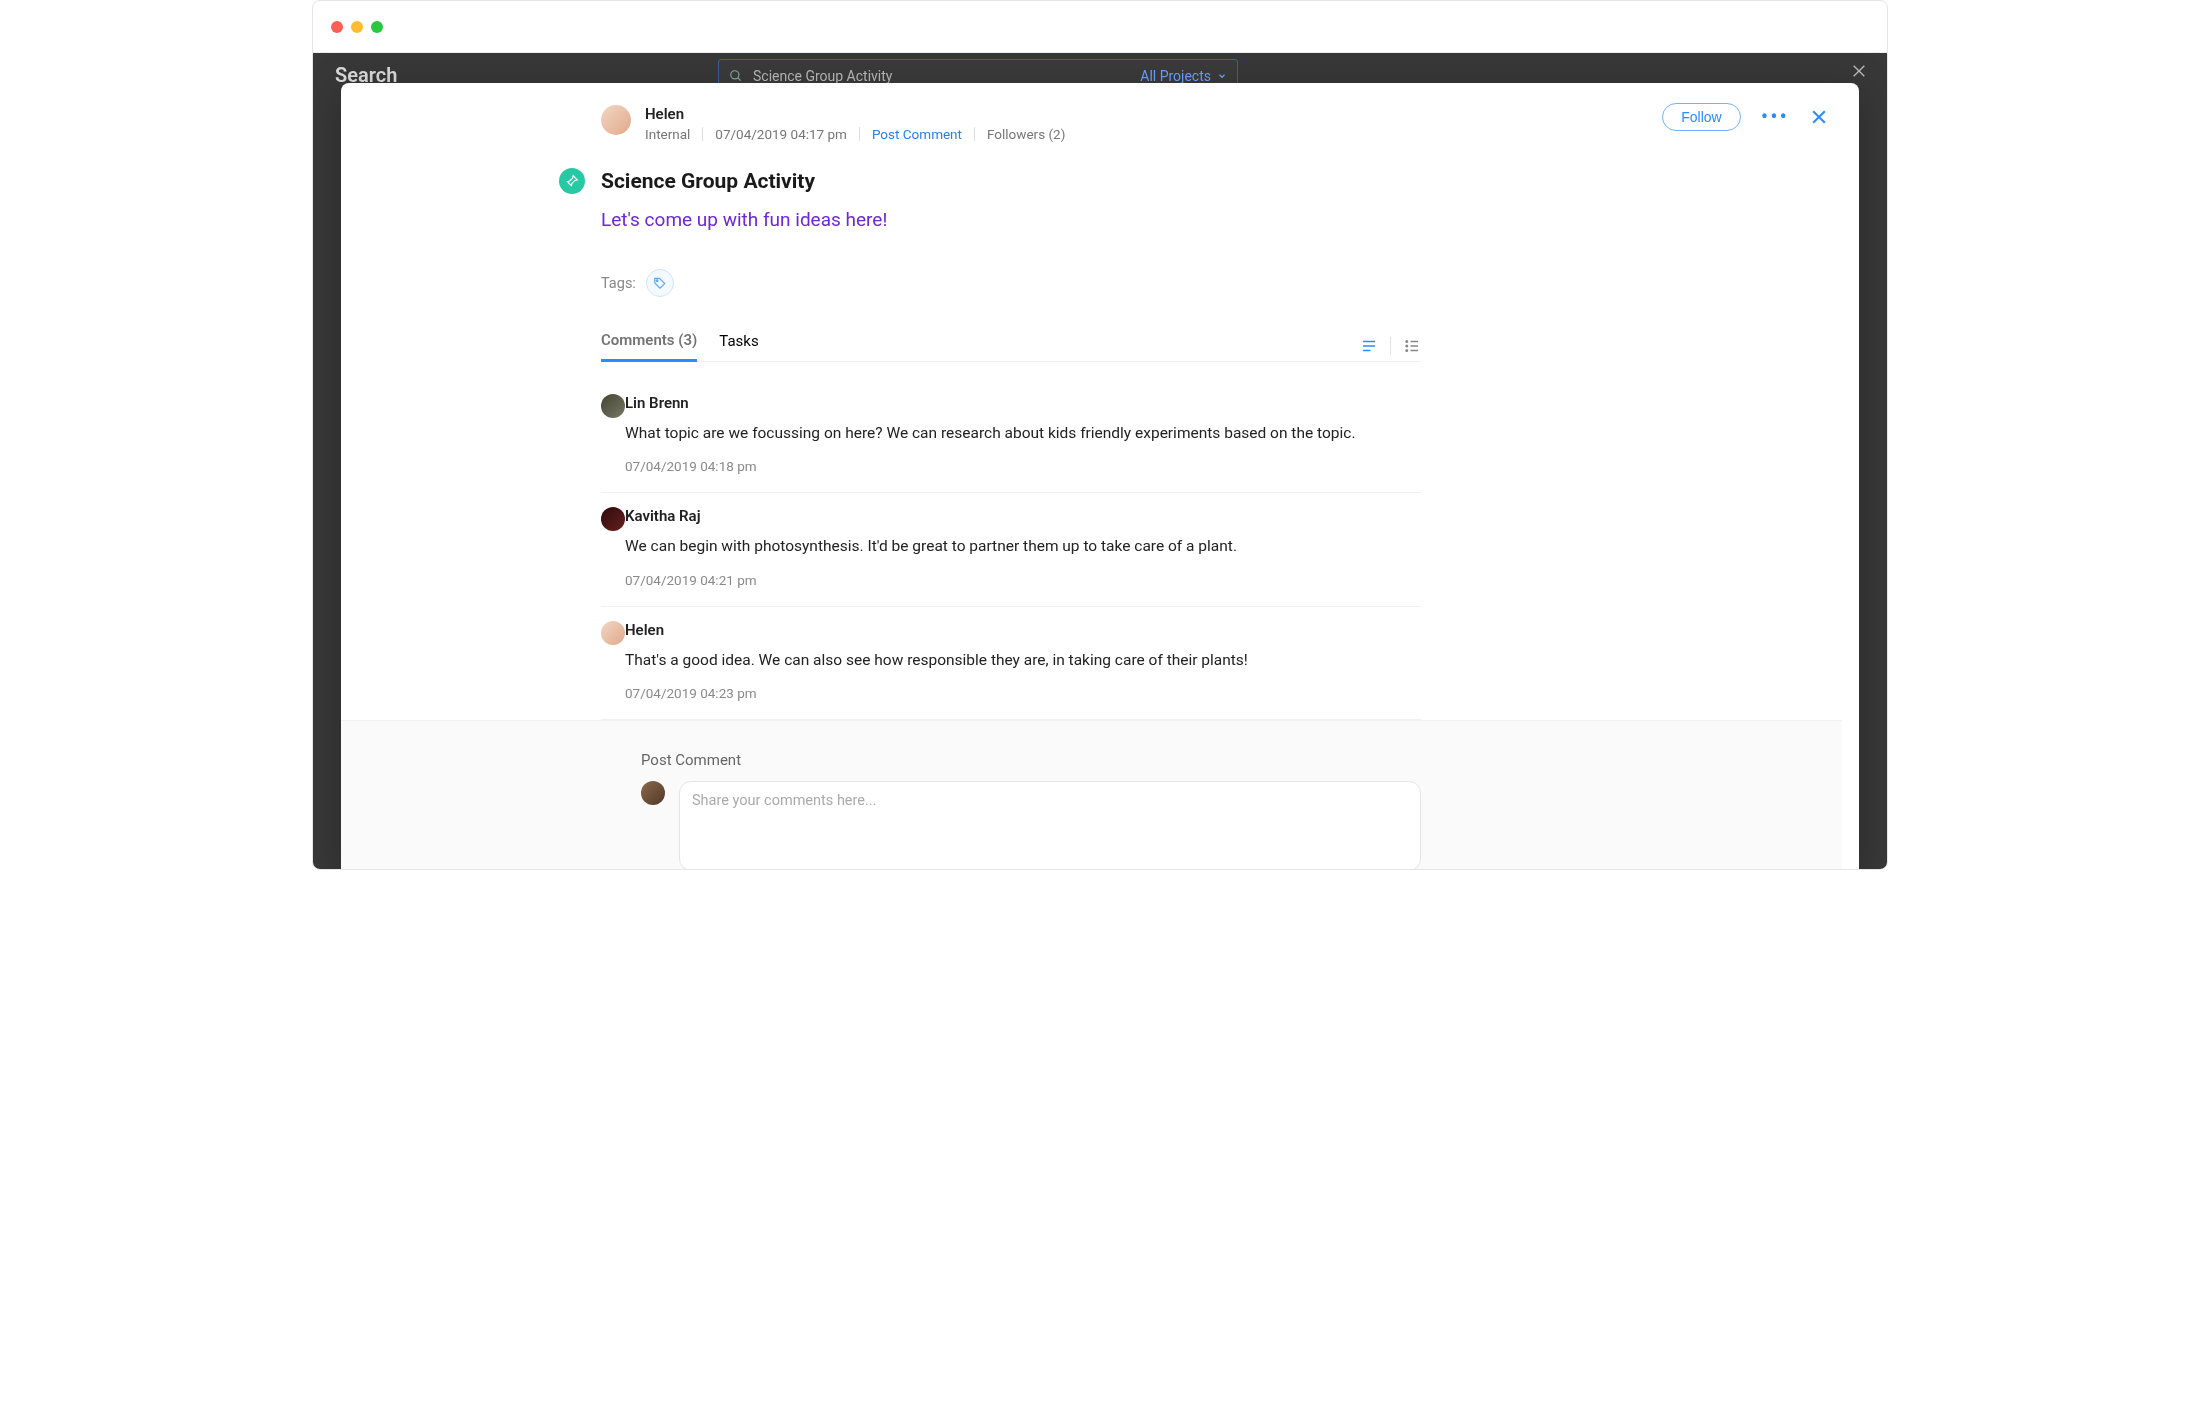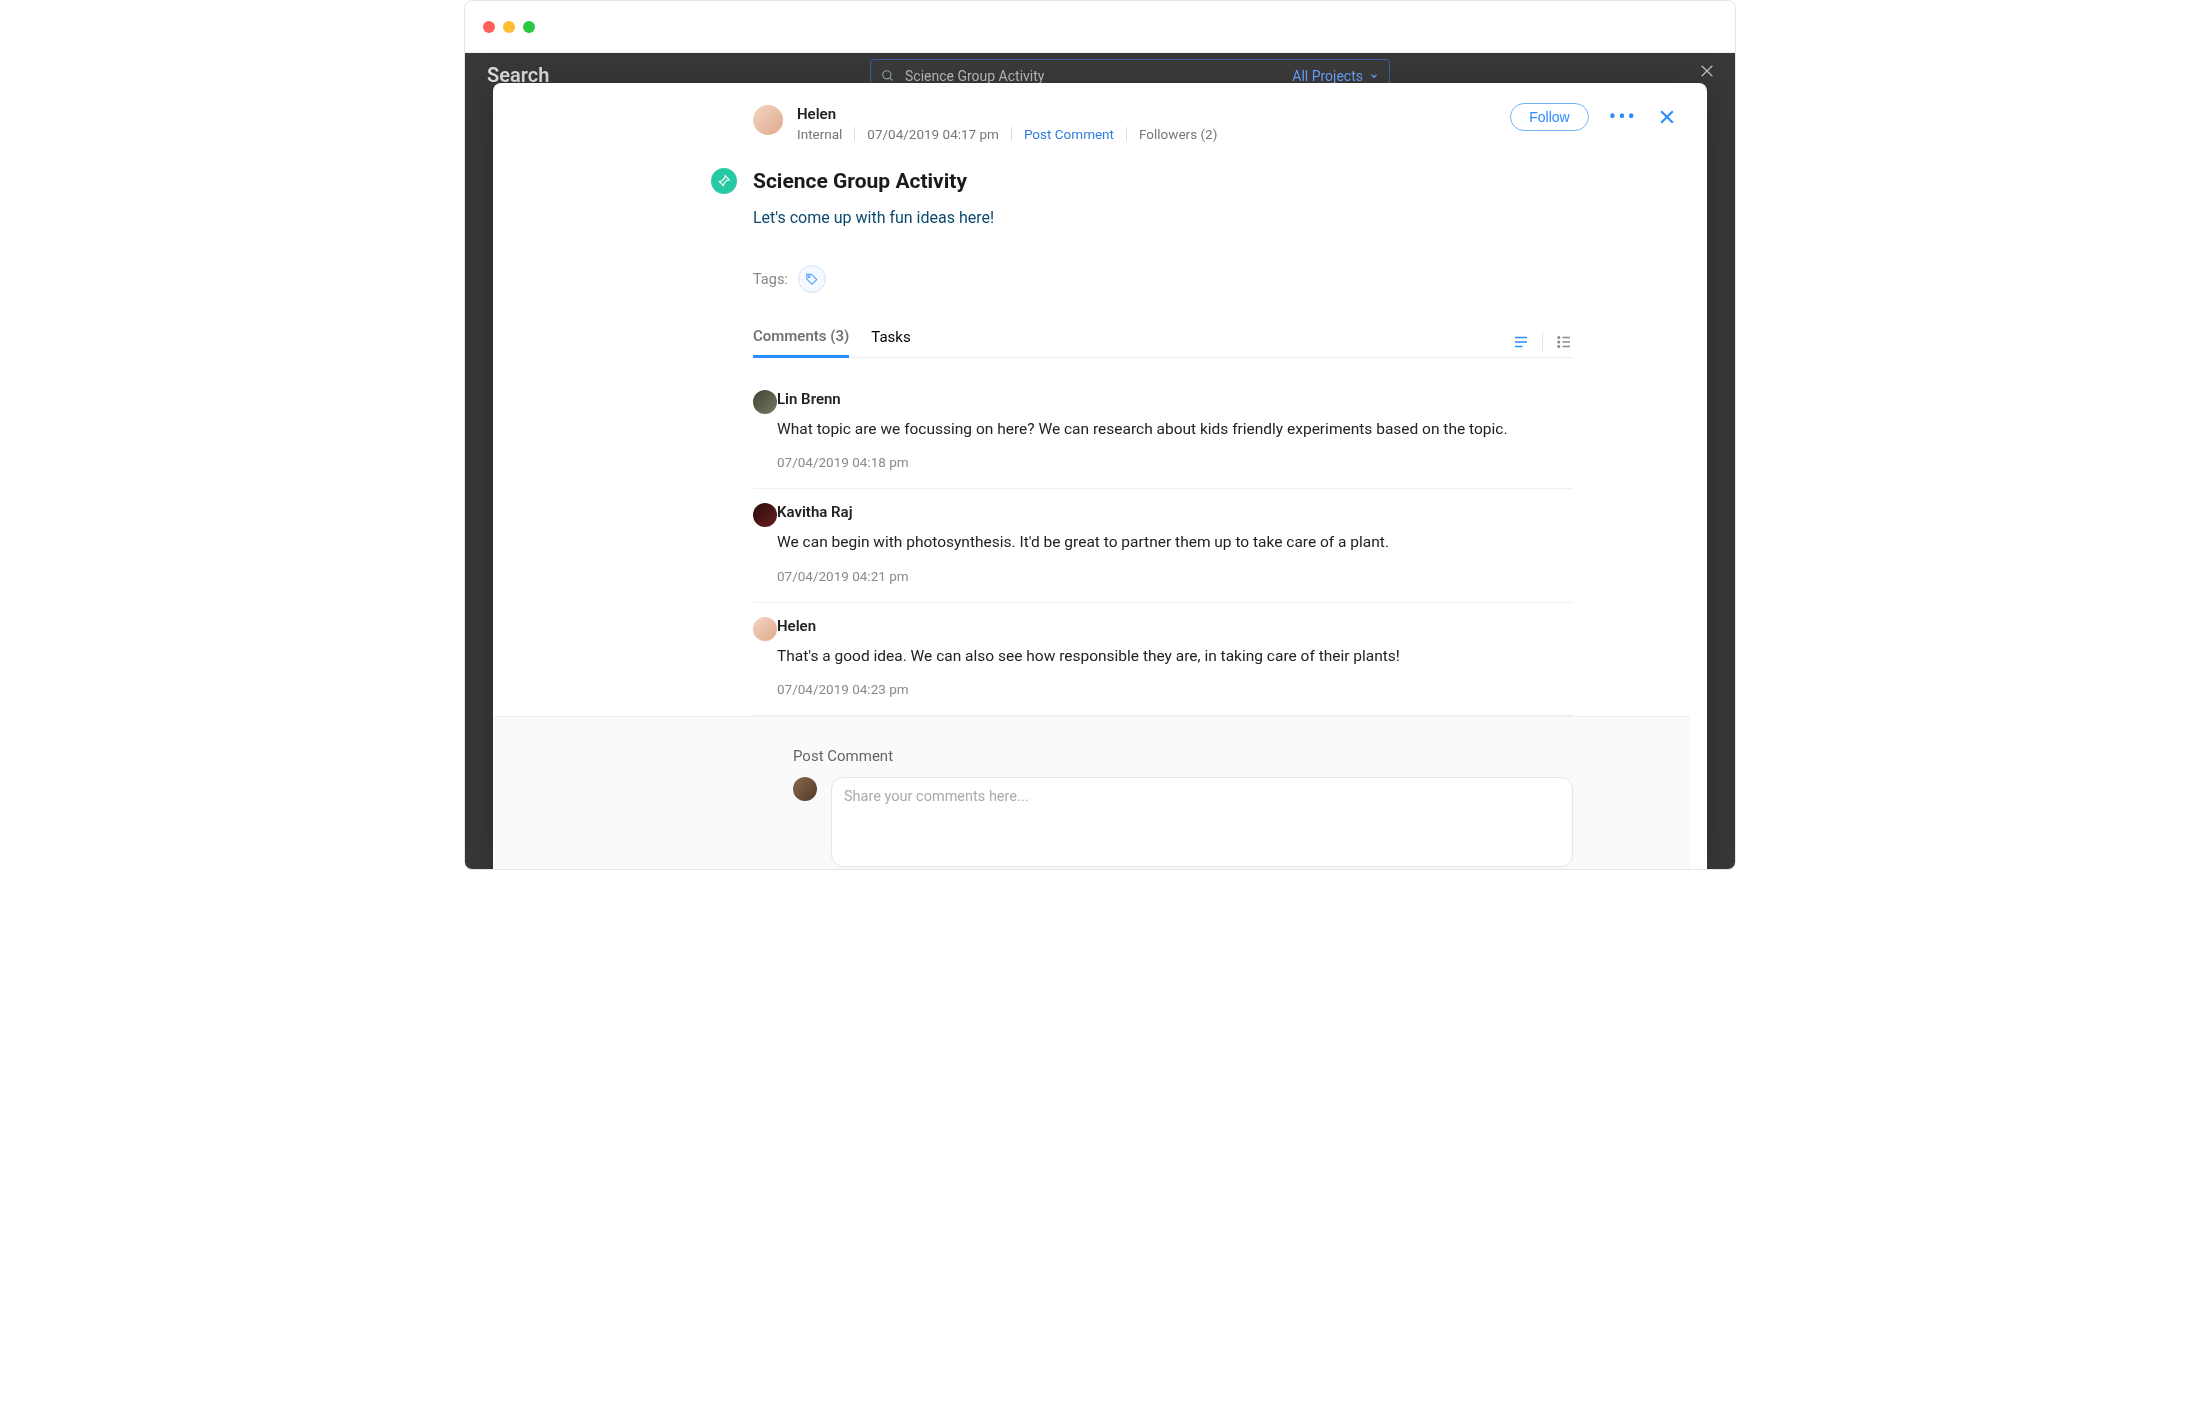--- a/index.html
+++ b/index.html
@@ -11,7 +11,7 @@
     -webkit-font-smoothing: antialiased;
   }
   .window {
-    width: 1272px;
+    width: 1576px;
     height: 870px;
     margin: 0 auto;
     border: 1px solid #e5e5e5;

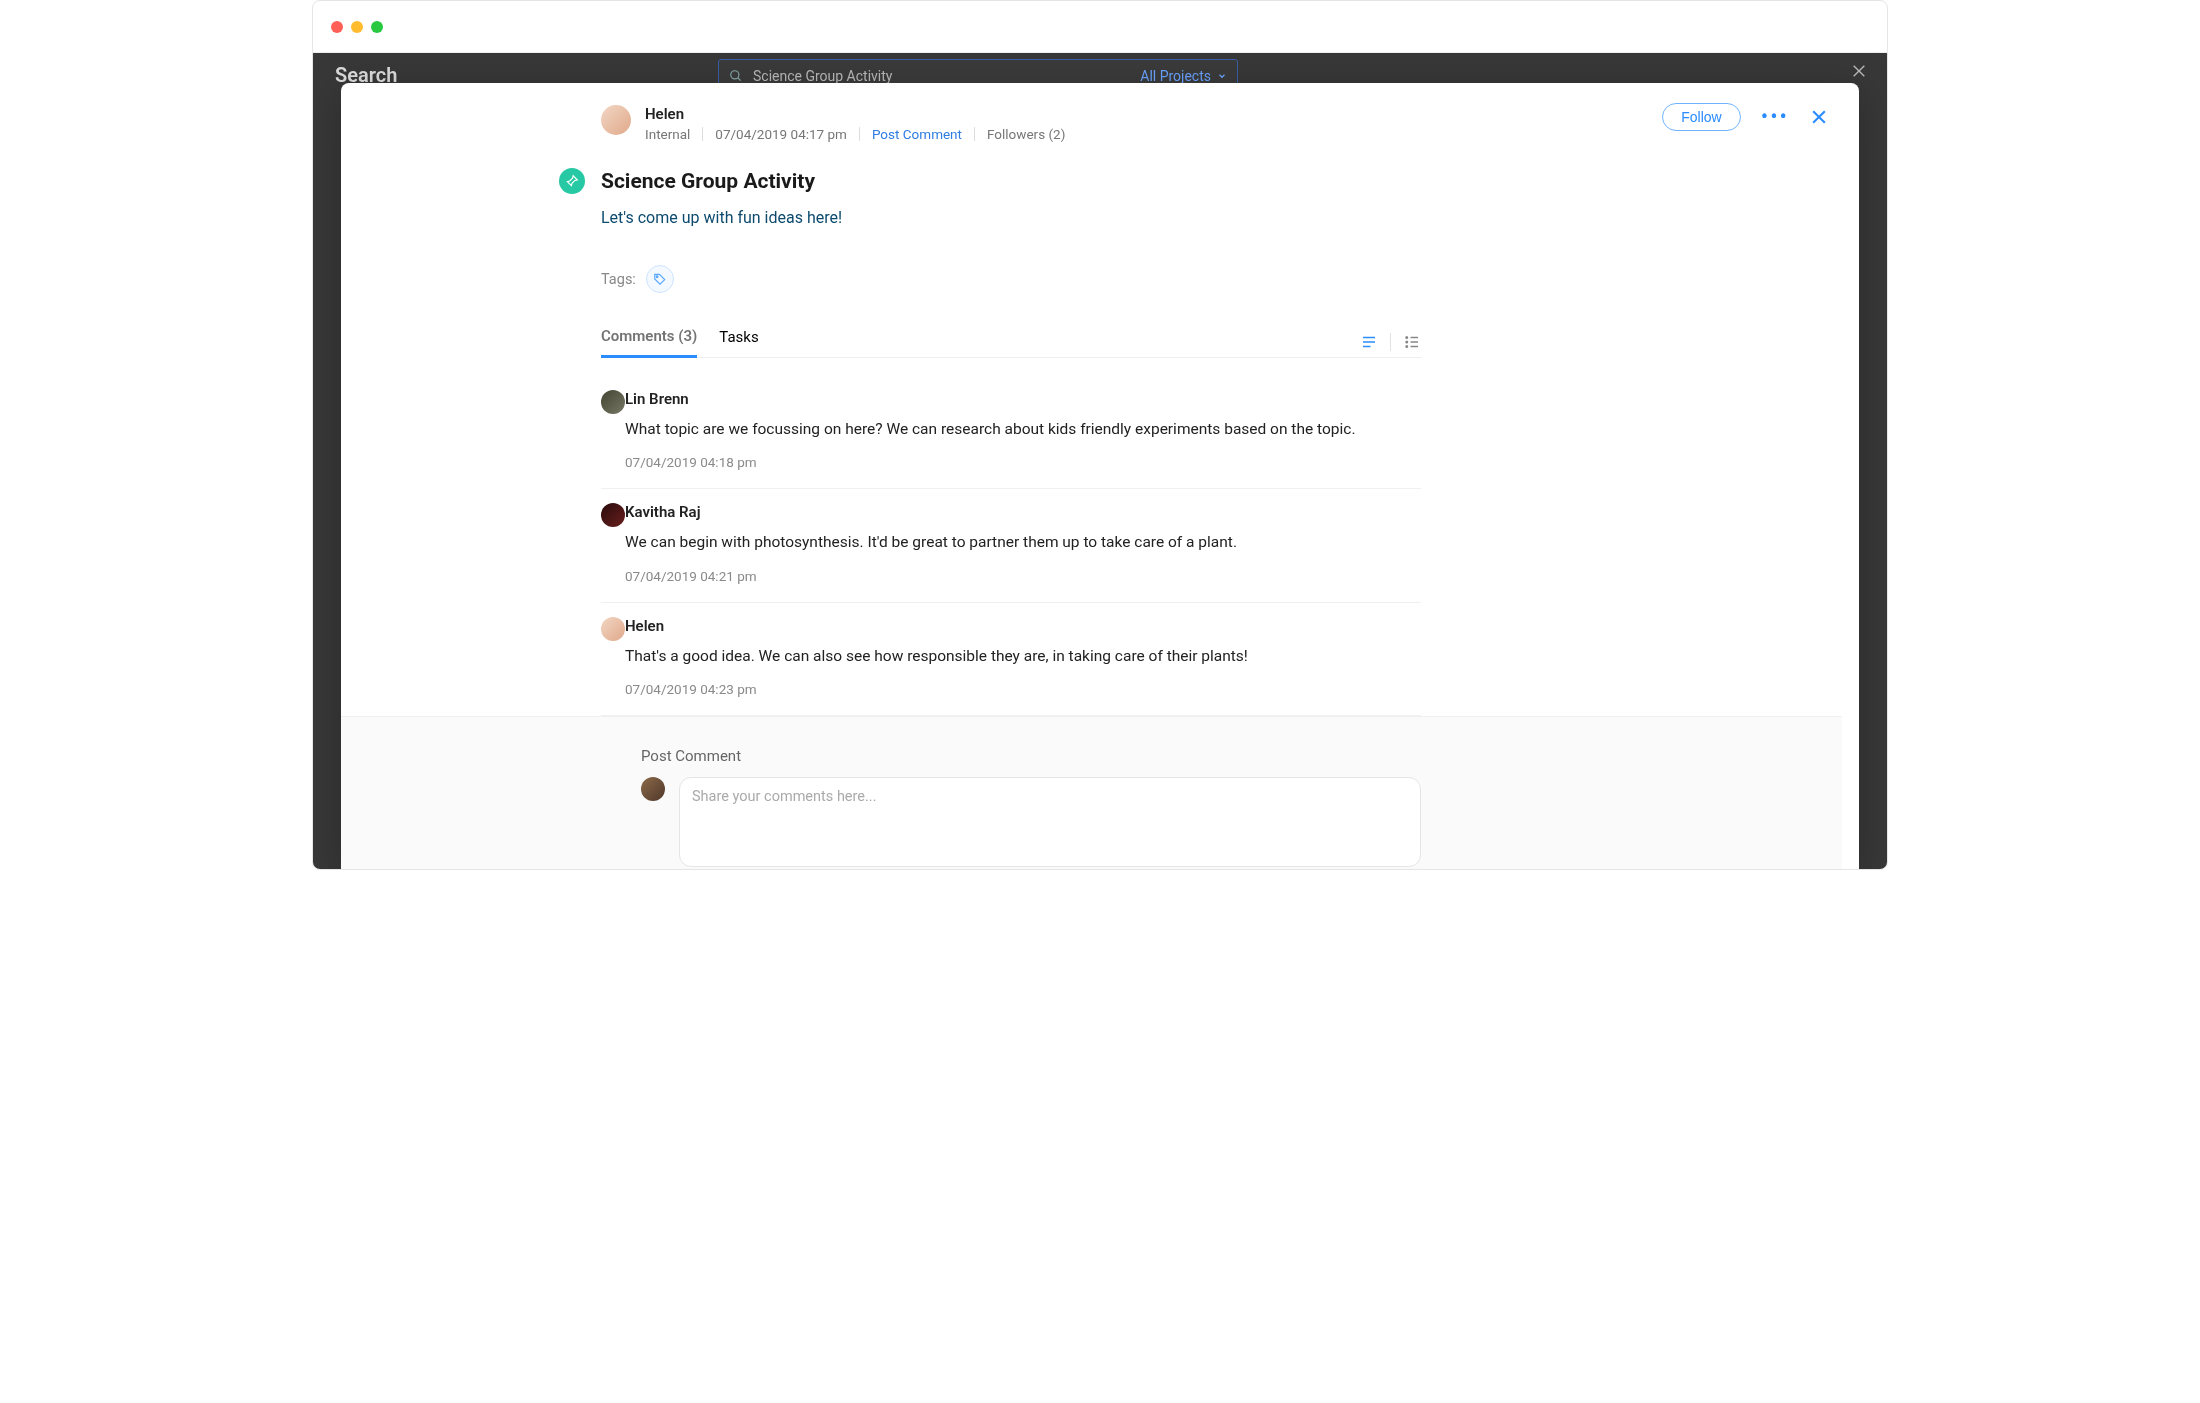--- a/index.html
+++ b/index.html
@@ -142,7 +142,7 @@
     font-size:21px; font-weight:700; color:#1a1a1a;
   }
   .description{
-    margin-top:14px; font-size:16px; color:#0c4a6e;
+    margin-top:14px; font-size:19px; color:#6d28d9;
   }
 
   .tags-row{

